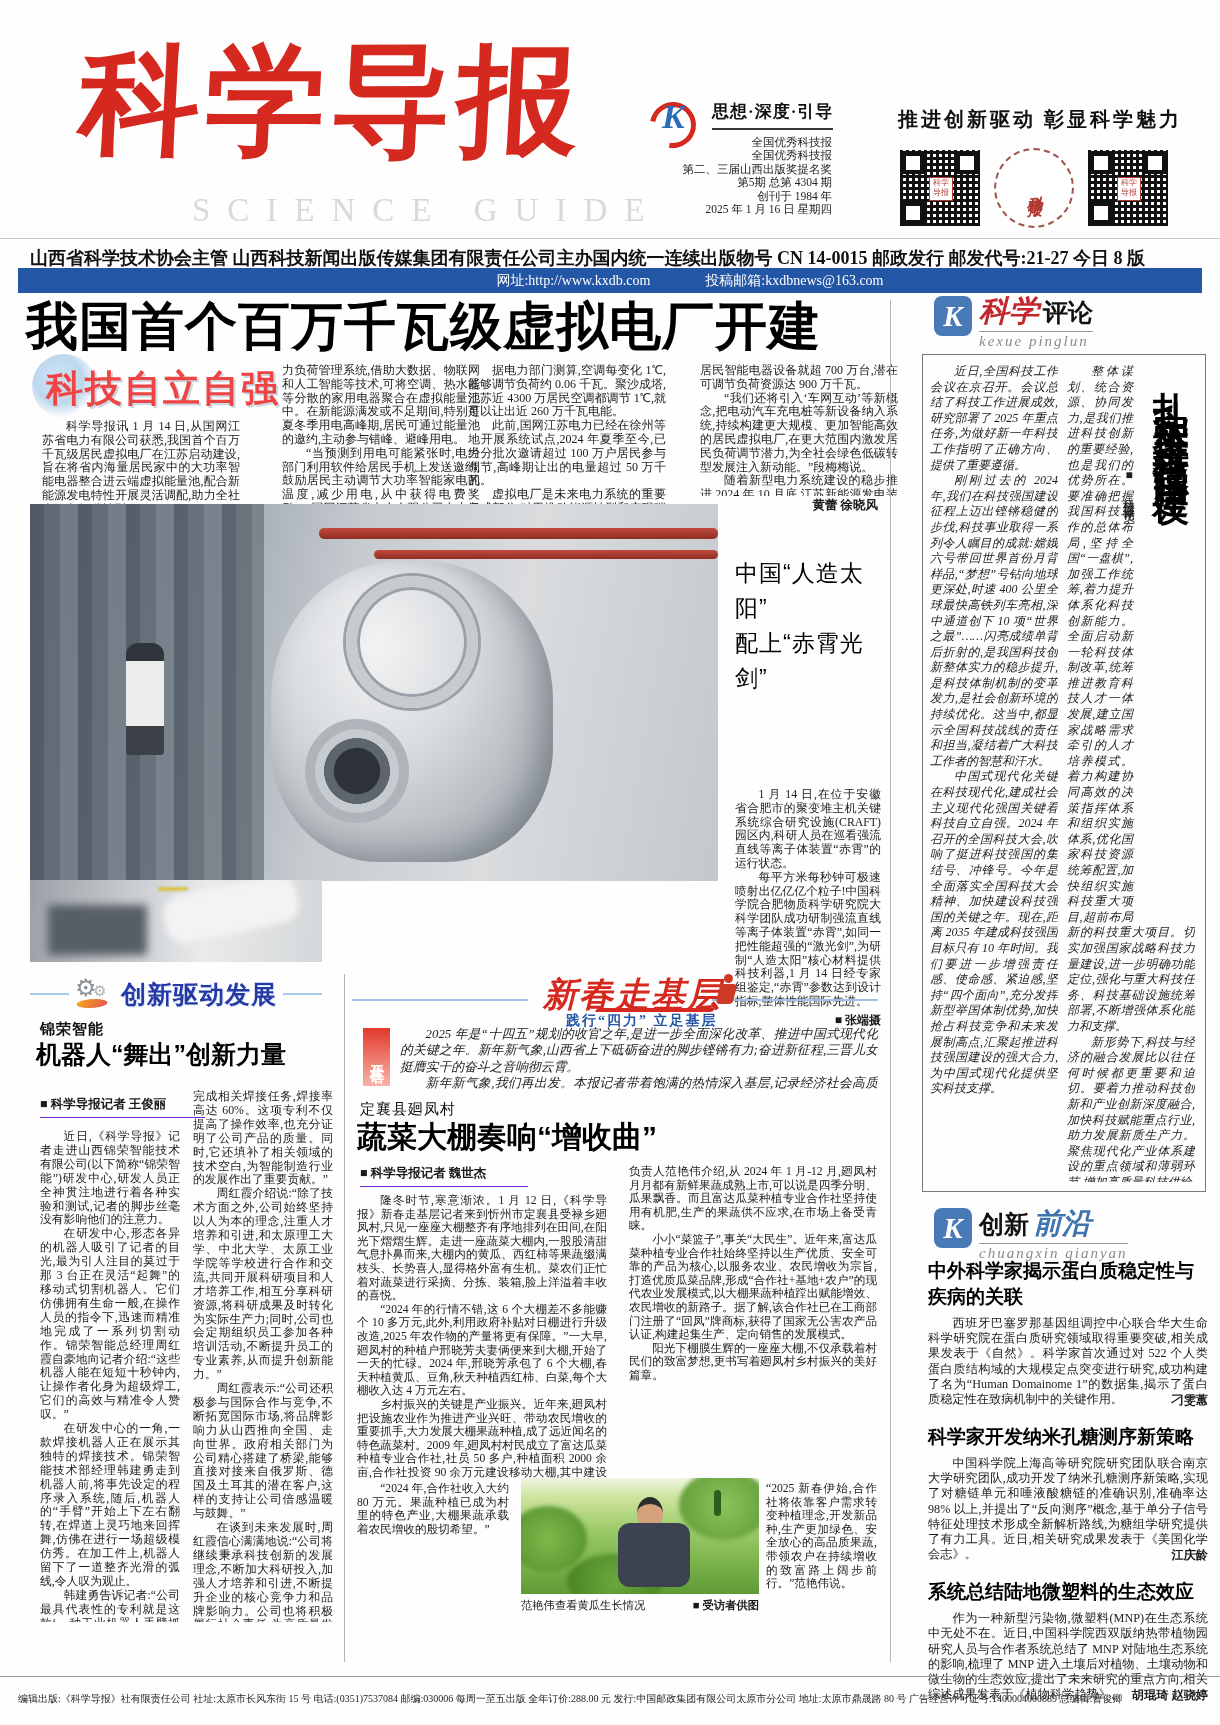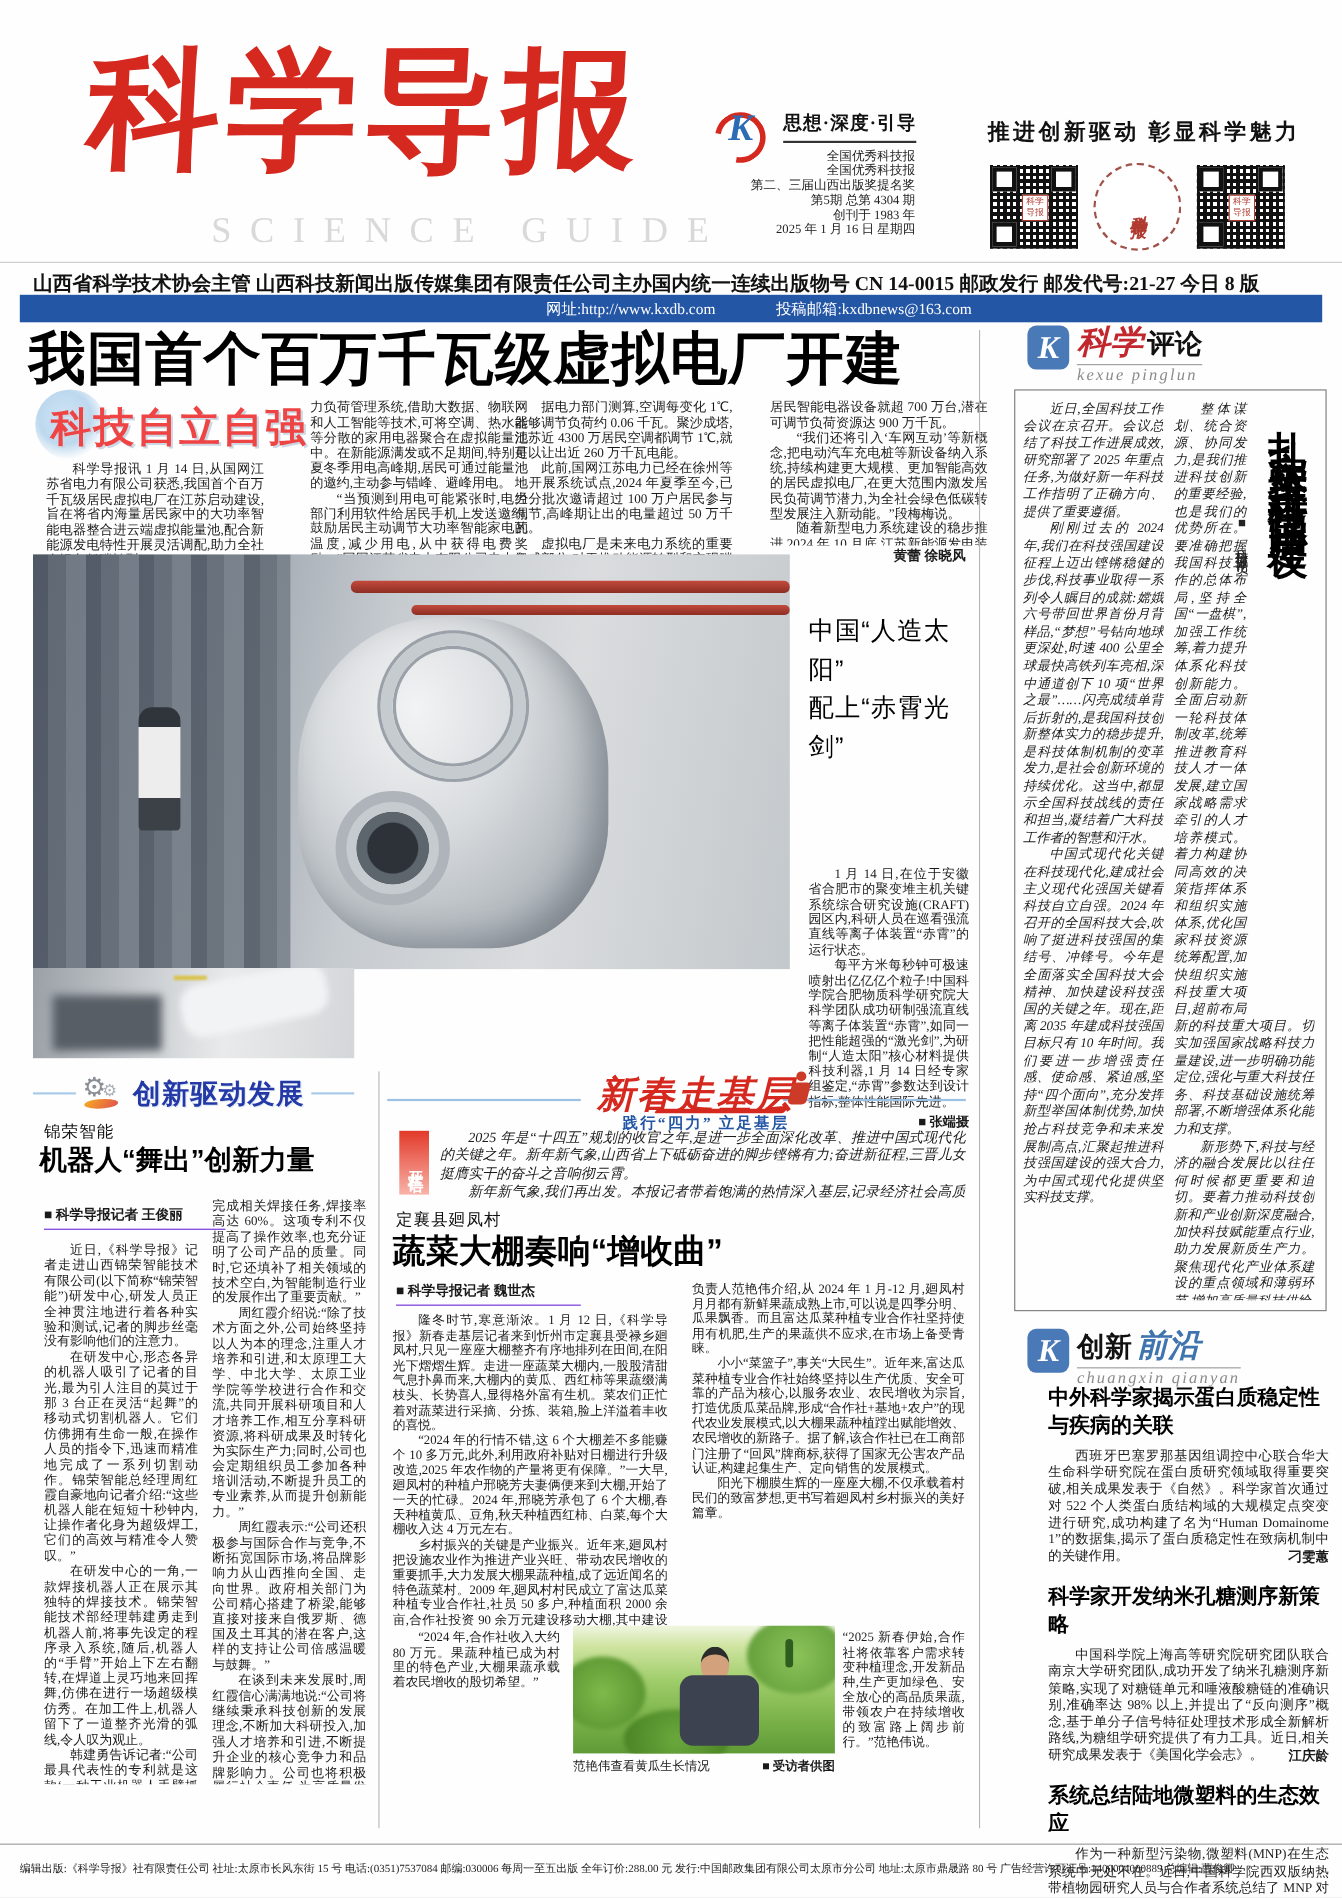--- a/index.html
+++ b/index.html
@@ -206,7 +206,7 @@
       <div>全国优秀科技报</div>
       <div>第二、三届山西出版奖提名奖</div>
       <div>第5期 总第 4304 期</div>
-      <div>创刊于 1983 年</div>
+      <div>创刊于 1984 年</div>
       <div>2025 年 1 月 16 日 星期四</div>
     </div>
   <div class="abs mh-slogan">推进创新驱动  彰显科学魅力</div>

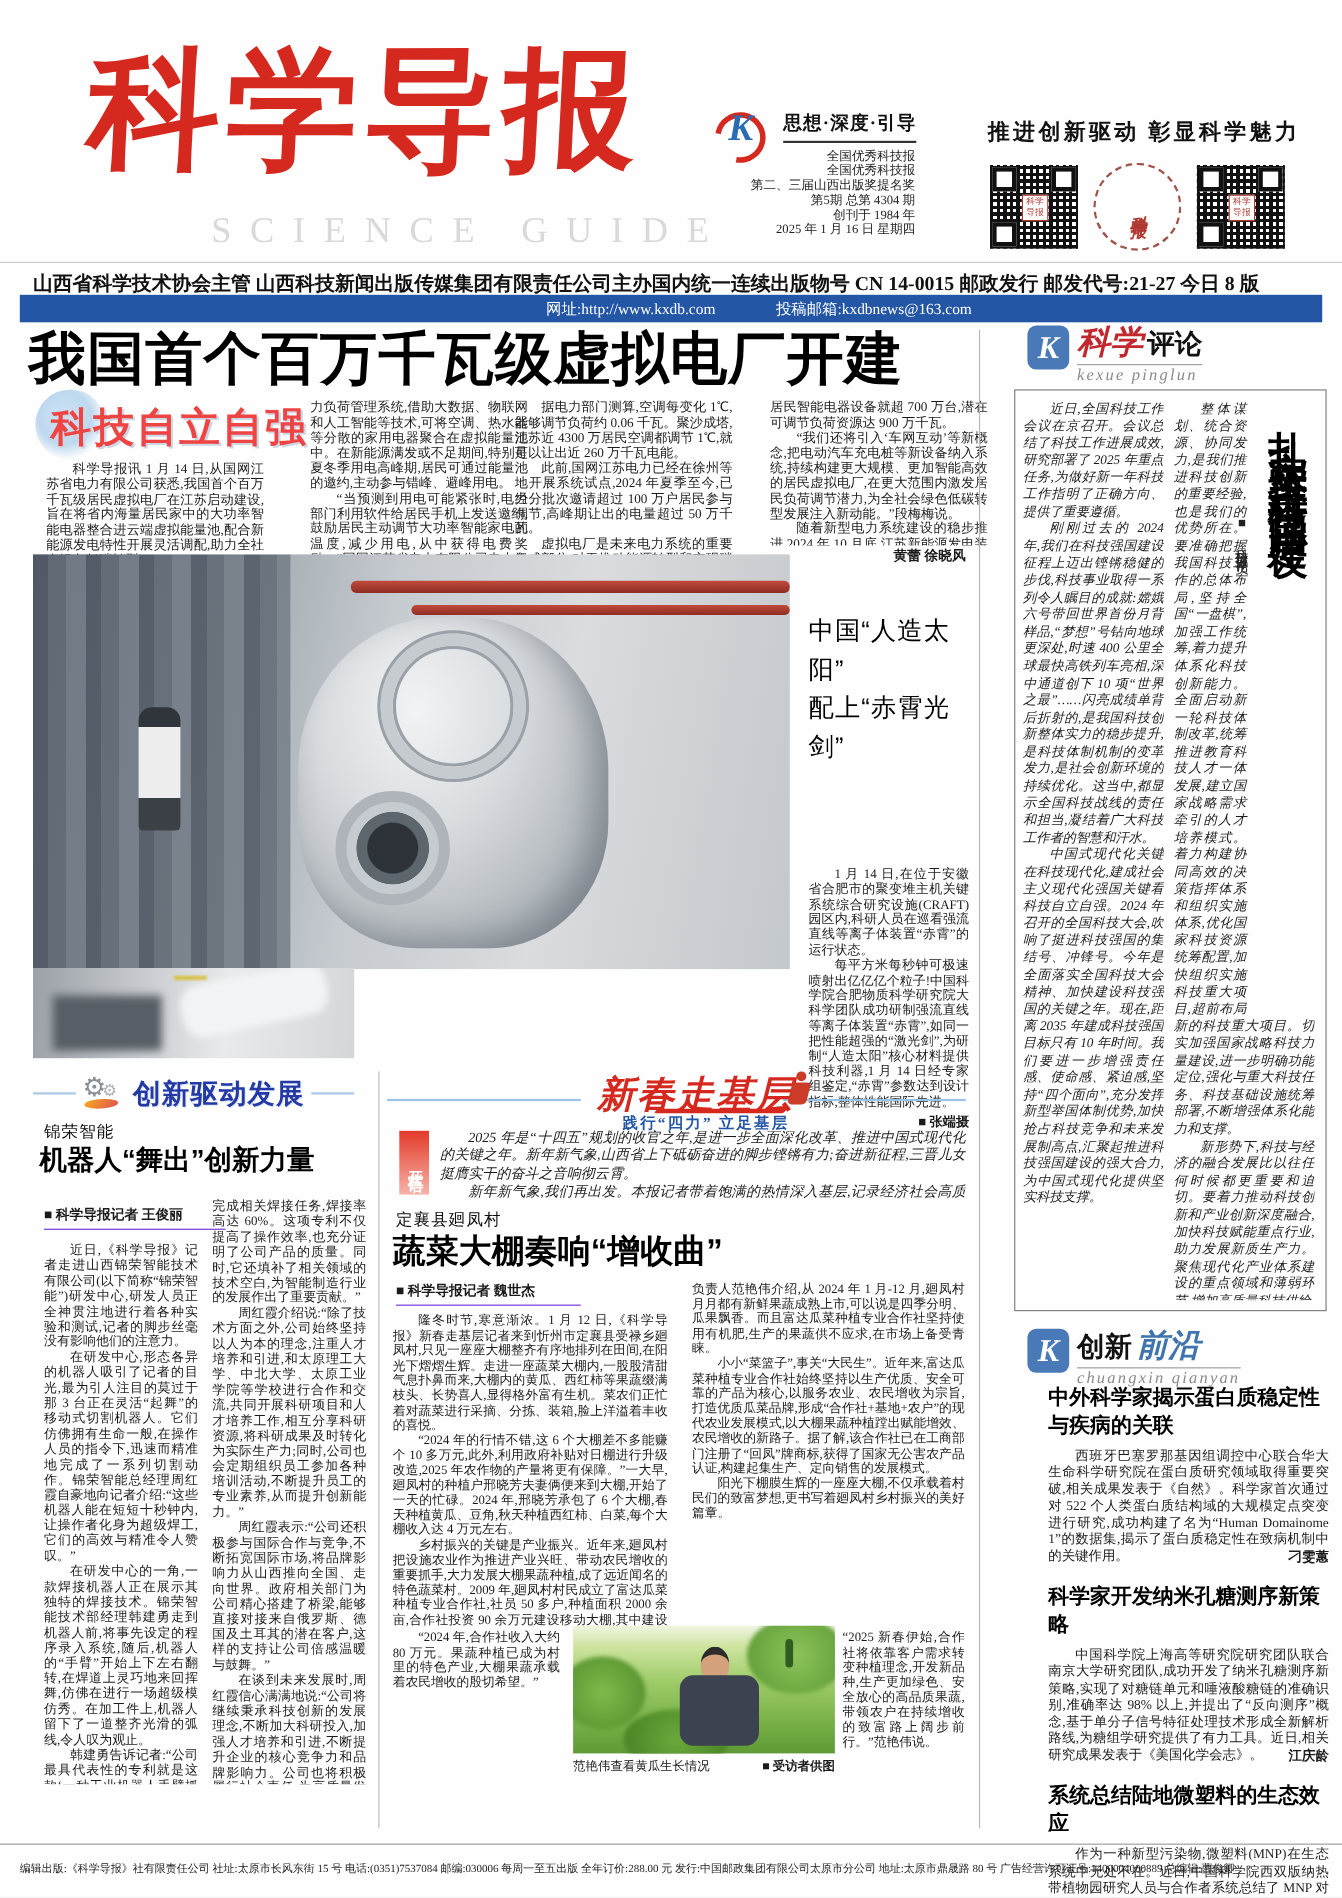--- a/index.html
+++ b/index.html
@@ -134,7 +134,7 @@
   .gear-wrap .g2{position:absolute;left:18px;top:4px;font-size:15px;color:#aab0b6;}
   .inno-label{font-size:25px;font-weight:900;color:#2438a6;font-family:"Liberation Sans",sans-serif;
       letter-spacing:1px;text-shadow:1px 1px 0 #dce9f5;flex:0 0 auto;}
-  .inno-kicker{left:40px;top:1020px;font-size:15px;color:#111;letter-spacing:1px;}
+  .inno-kicker{left:40px;top:1020px;font-size:15px;color:#111;letter-spacing:1px;font-weight:bold;}
   .inno-headline{left:36px;top:1038px;font-size:25px;font-weight:900;white-space:nowrap;color:#000;
       font-family:"Liberation Sans",sans-serif;}
   .byline-sm{font-size:12.5px;font-weight:bold;border-bottom:1px solid #6d28d9;padding-bottom:4px;}

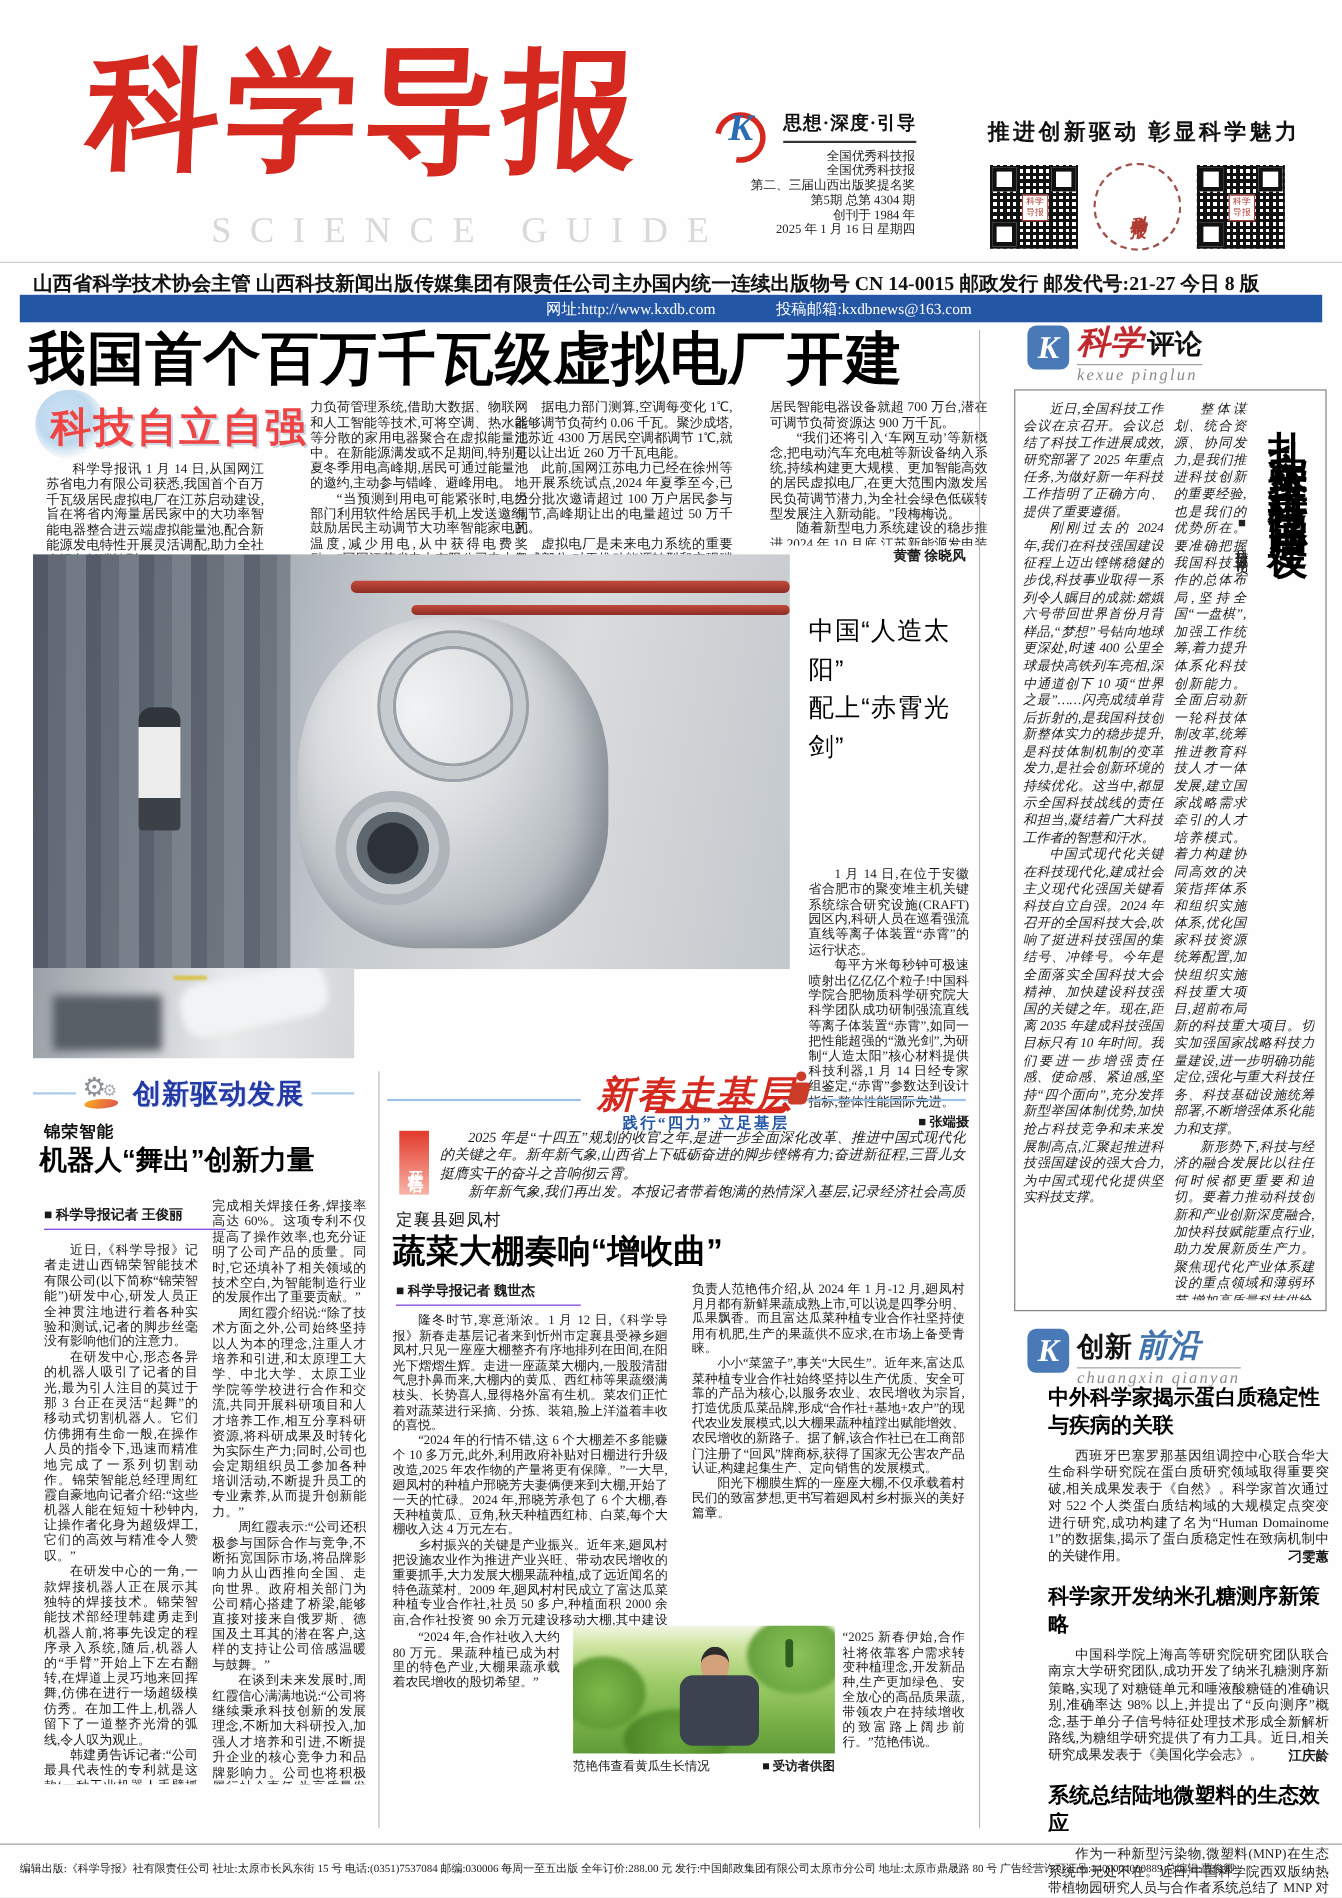--- a/index.html
+++ b/index.html
@@ -111,7 +111,7 @@
   
   .fr-header{left:934px;top:1208px;width:262px;}
   .fr-body{left:928px;top:1258px;width:280px;}
-  .fr-item{margin-bottom:15px;margin-left:25px;}
+  .fr-item{margin-bottom:15px;}
   .fr-title{font-size:19px;font-weight:bold;line-height:26px;margin-bottom:6px;color:#000;
       font-family:"Liberation Sans",sans-serif;}
   .fr-text{font-size:12.2px;line-height:15.2px;text-align:justify;text-indent:2em;}

